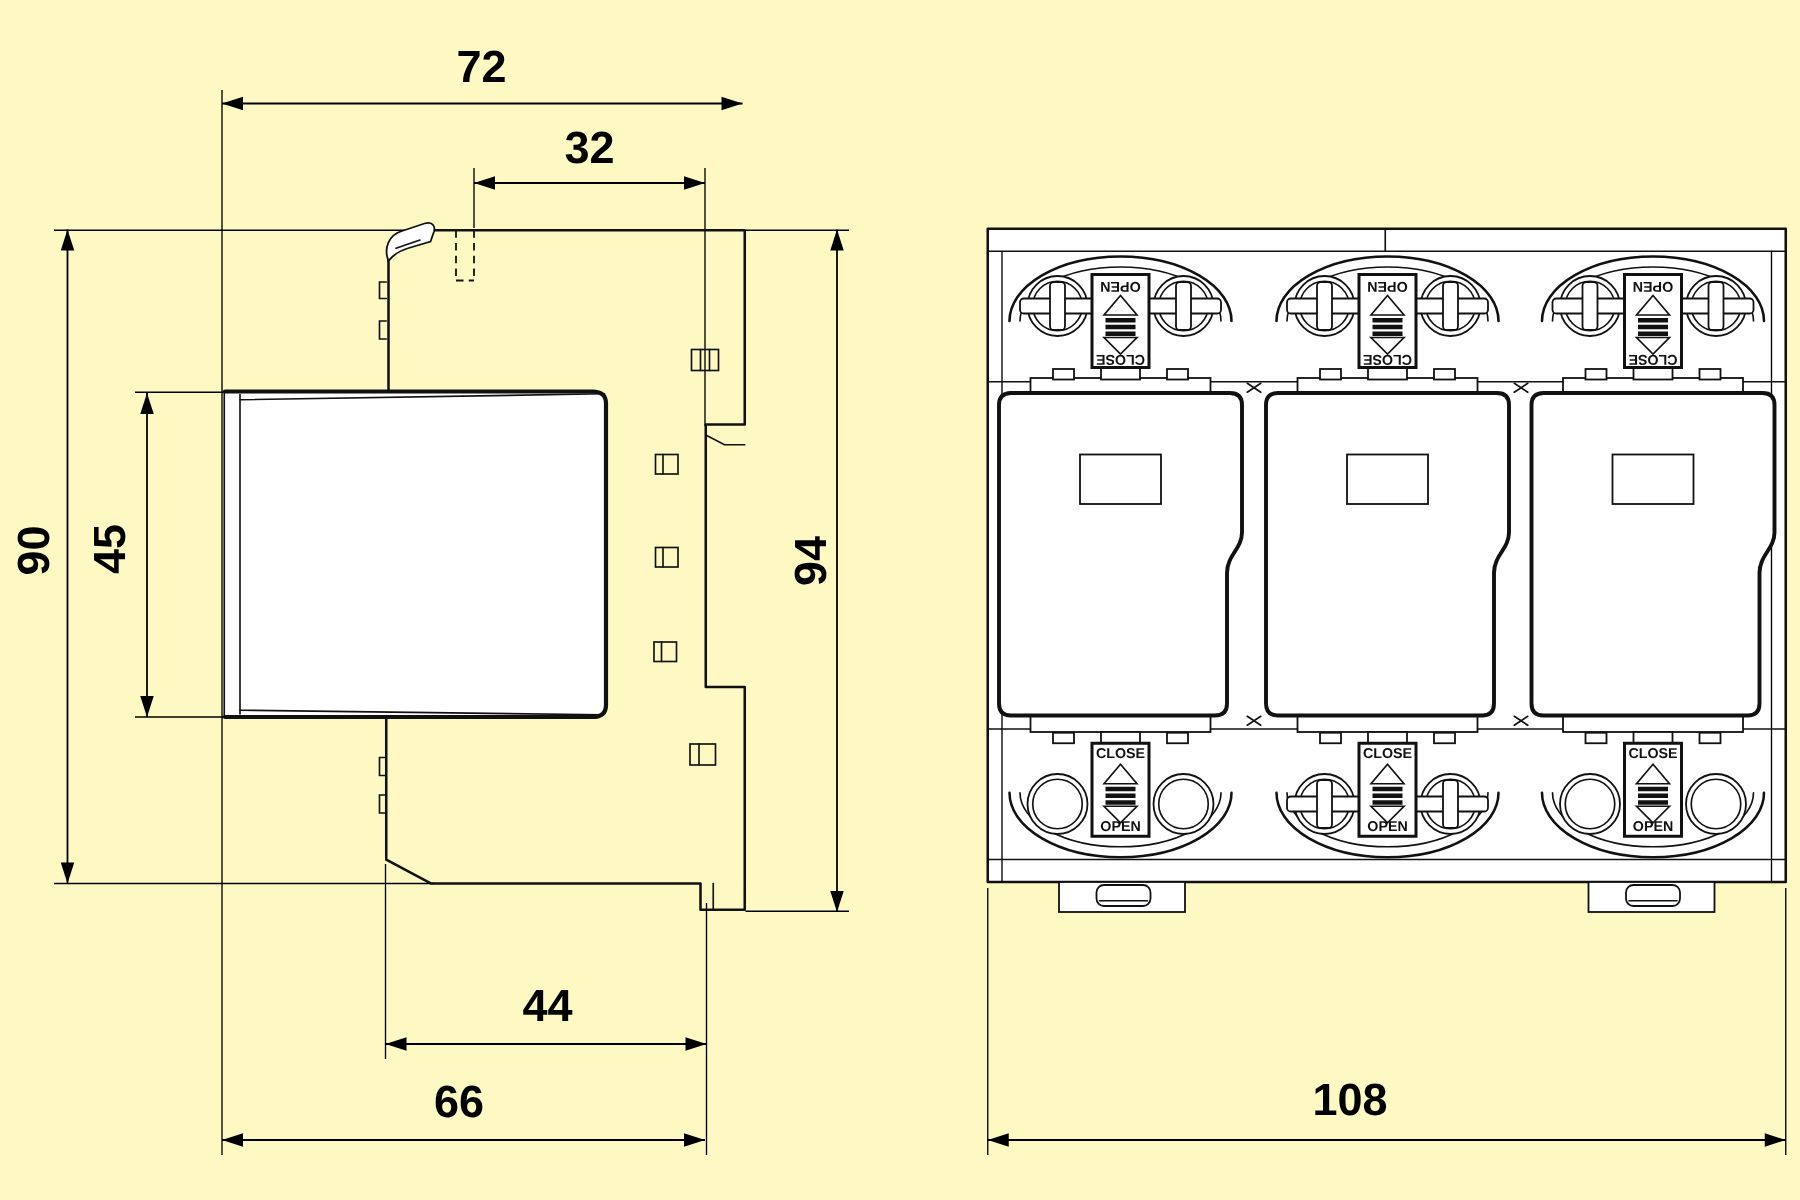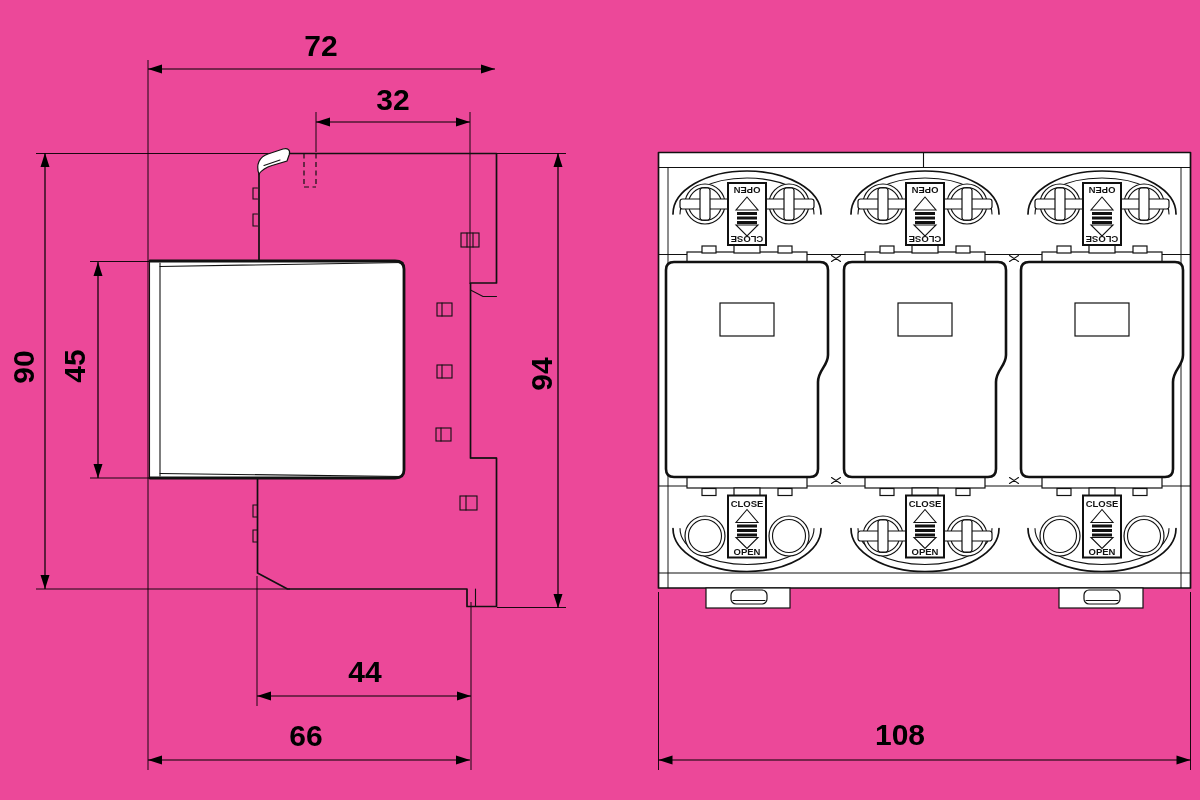--- a/index.html
+++ b/index.html
@@ -3,7 +3,7 @@
 <meta charset="utf-8">
 <style>
   html,body{margin:0;padding:0;background:#ffffff;}
-  .canvas{position:relative;width:1200px;height:800px;background:#ec4899;overflow:hidden;}
+  .canvas{position:relative;width:1200px;height:800px;background:#fef9c3;overflow:hidden;}
   svg{position:absolute;inset:0;}
   .ln  {stroke:#111111;stroke-width:1.1;fill:none;stroke-linecap:round;}
   .lnf {stroke:#111111;stroke-width:1.2;fill:#ffffff;}

